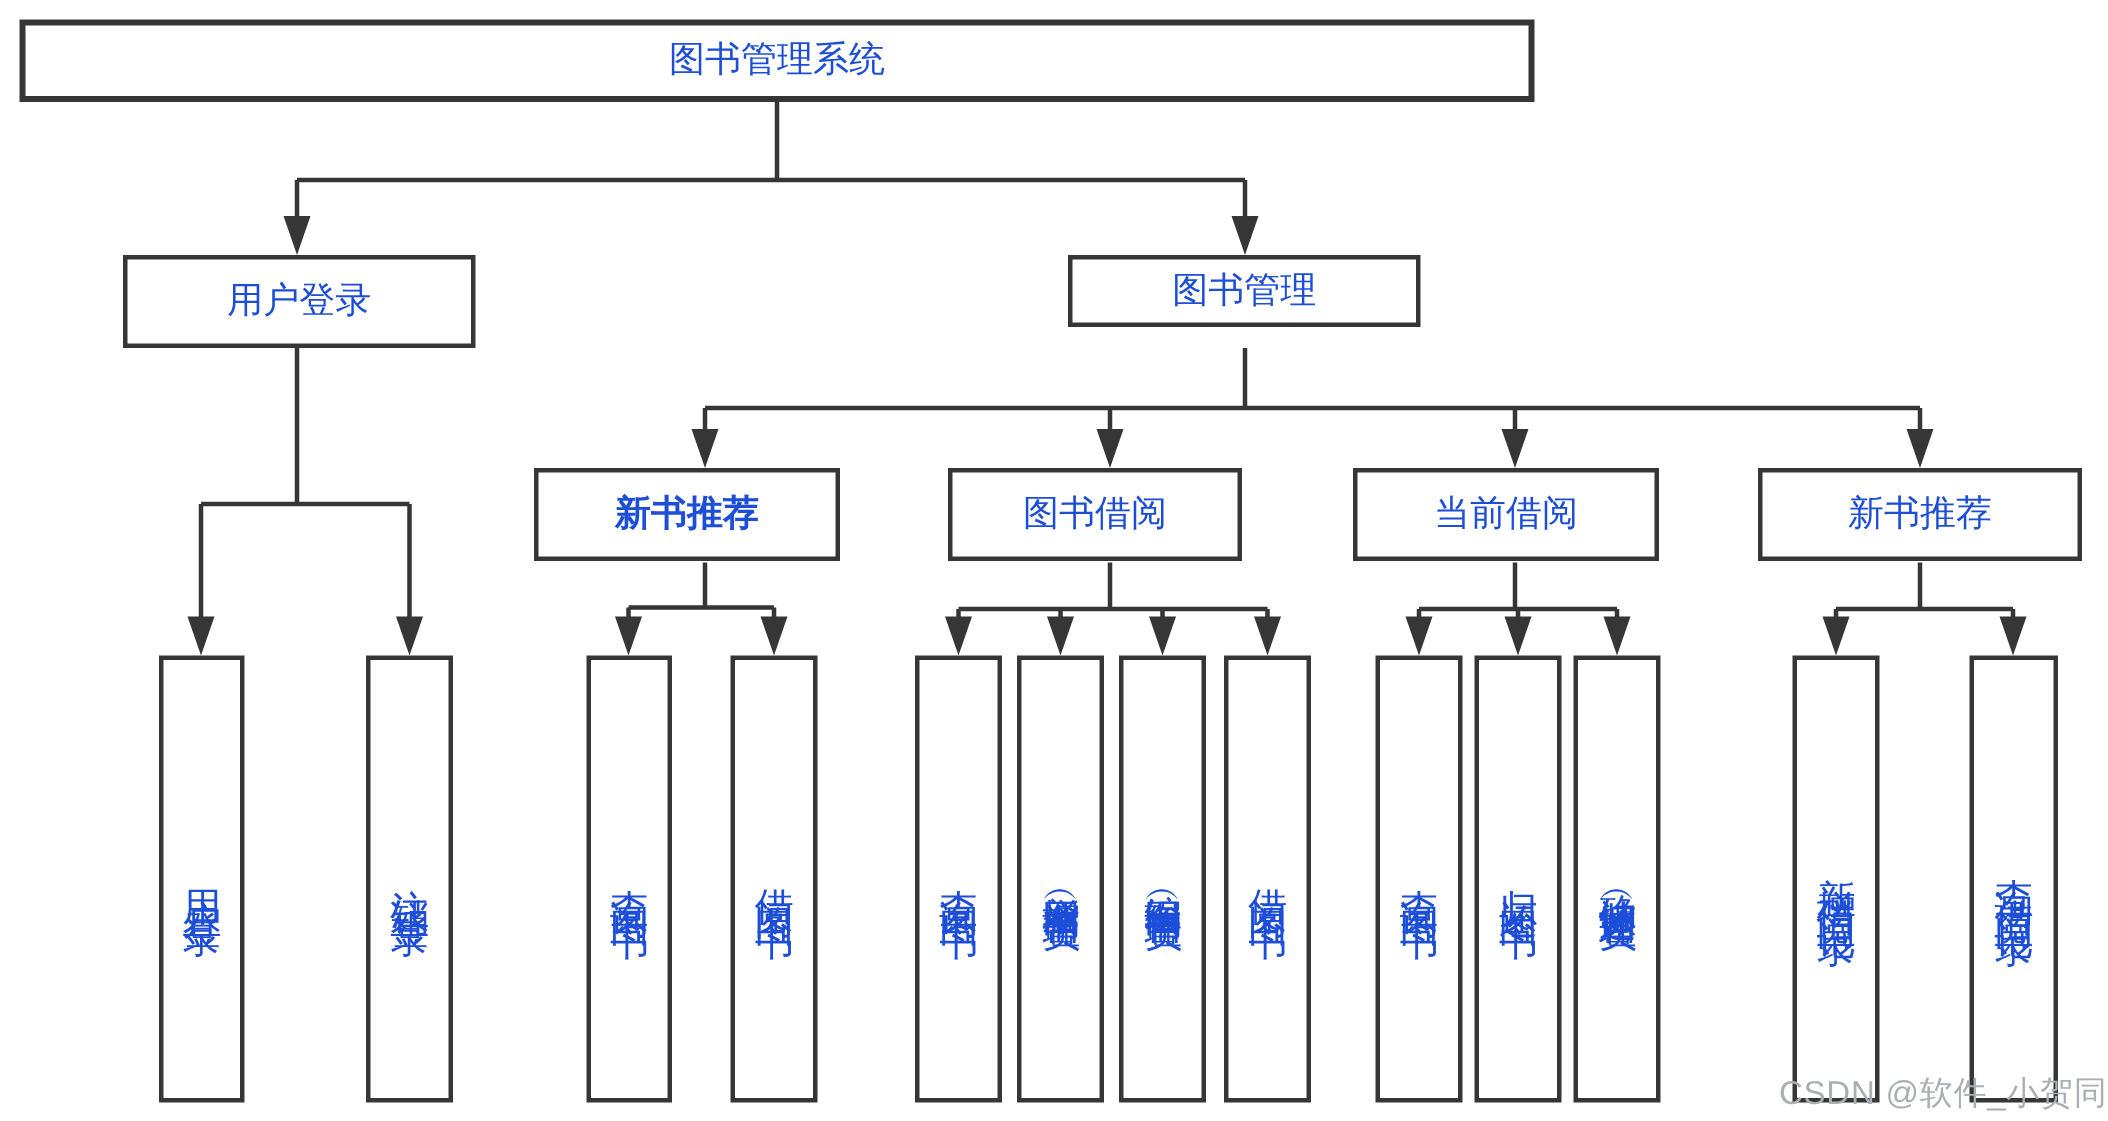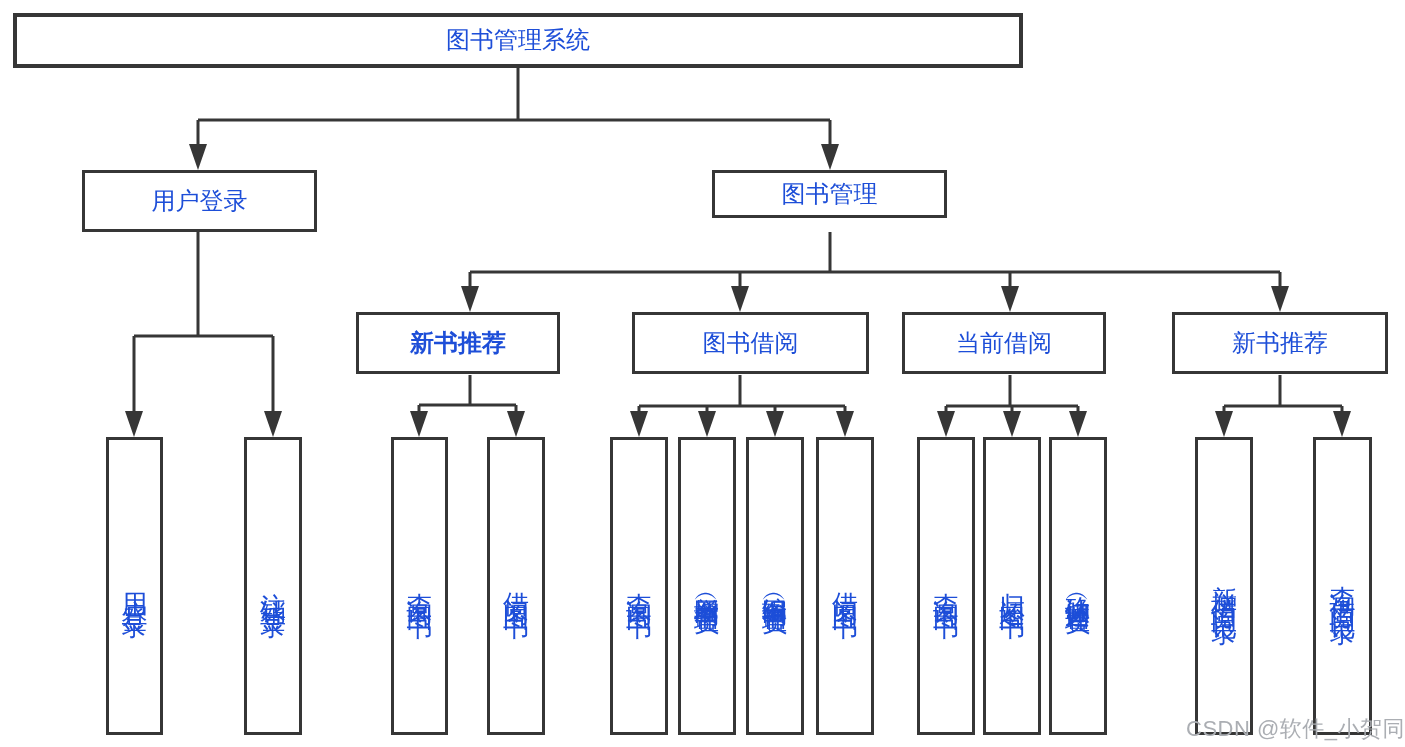--- a/index.html
+++ b/index.html
@@ -74,7 +74,7 @@
   <div class="node h" style="left:712px; top:170px; width:235px; height:48px;text-align:center;">图书管理</div>
 
   <div class="node h" style="left:356px; top:312px; width:204px; height:62px;font-weight:bold;">新书推荐</div>
-  <div class="node h" style="left:632px; top:312px; width:237px; height:62px;text-align:center;">图书借阅</div>
+  <div class="node h" style="left:632px; top:312px; width:196px; height:62px;text-align:center;">图书借阅</div>
   <div class="node h" style="left:902px; top:312px; width:204px; height:62px;">当前借阅</div>
   <div class="node h" style="left:1172px; top:312px; width:216px; height:62px;">新书推荐</div>
 

